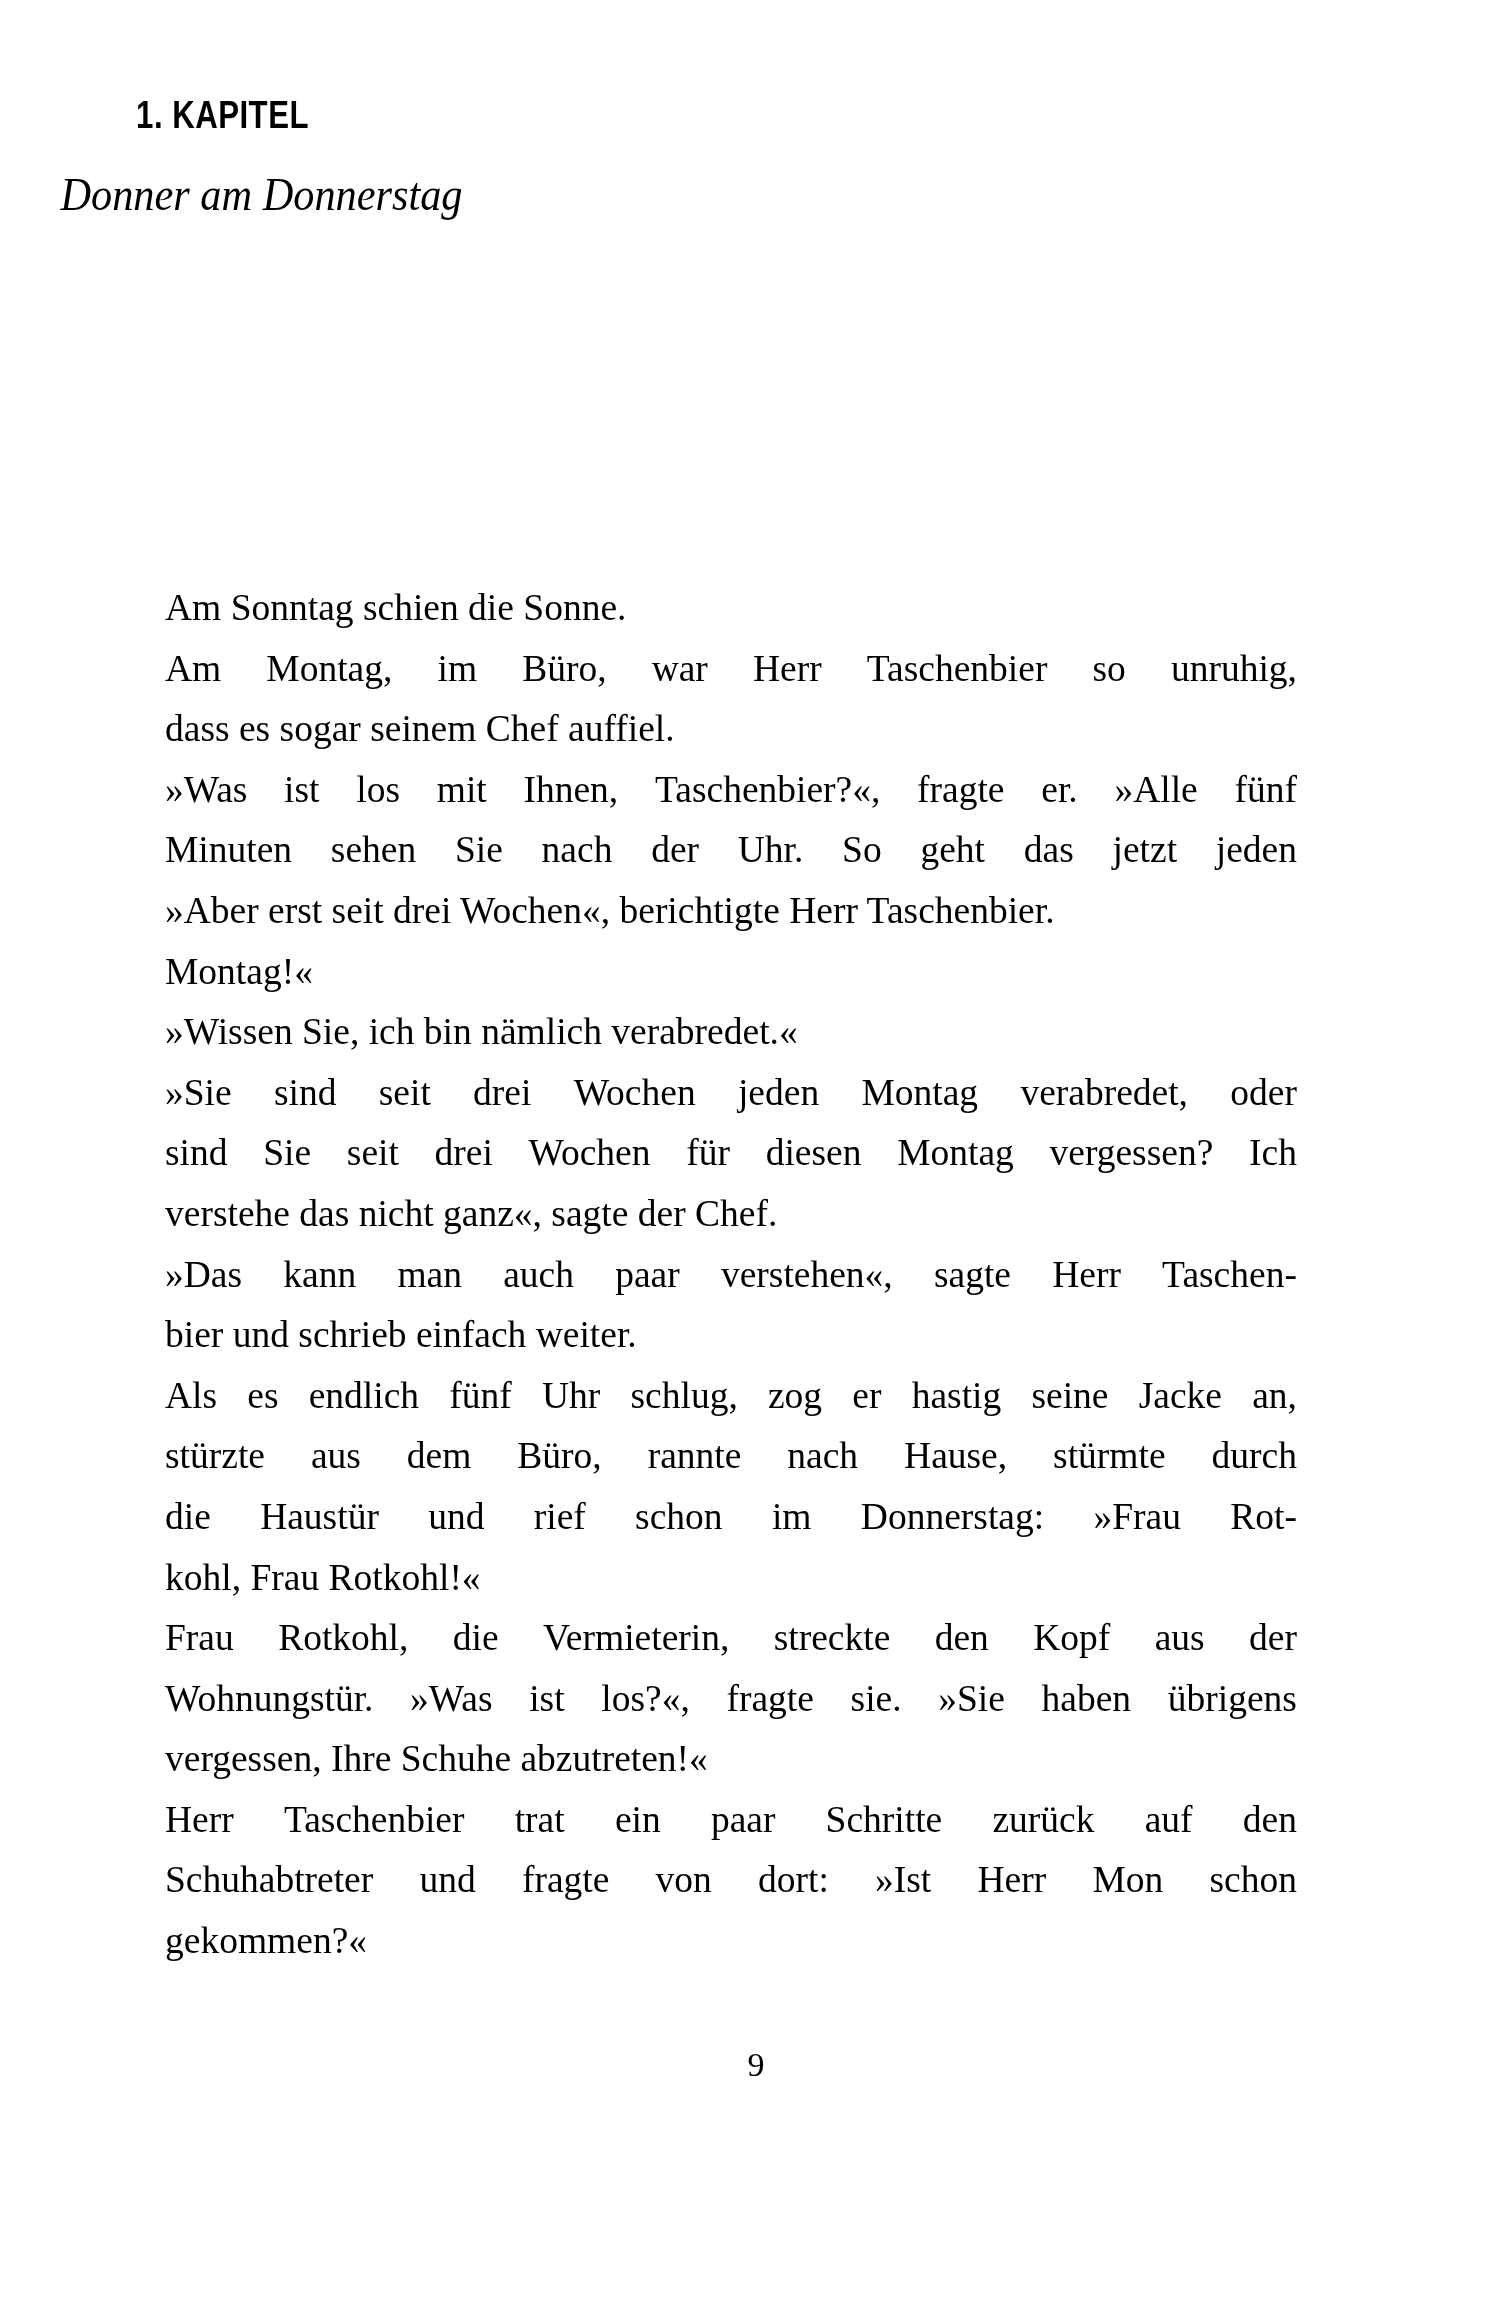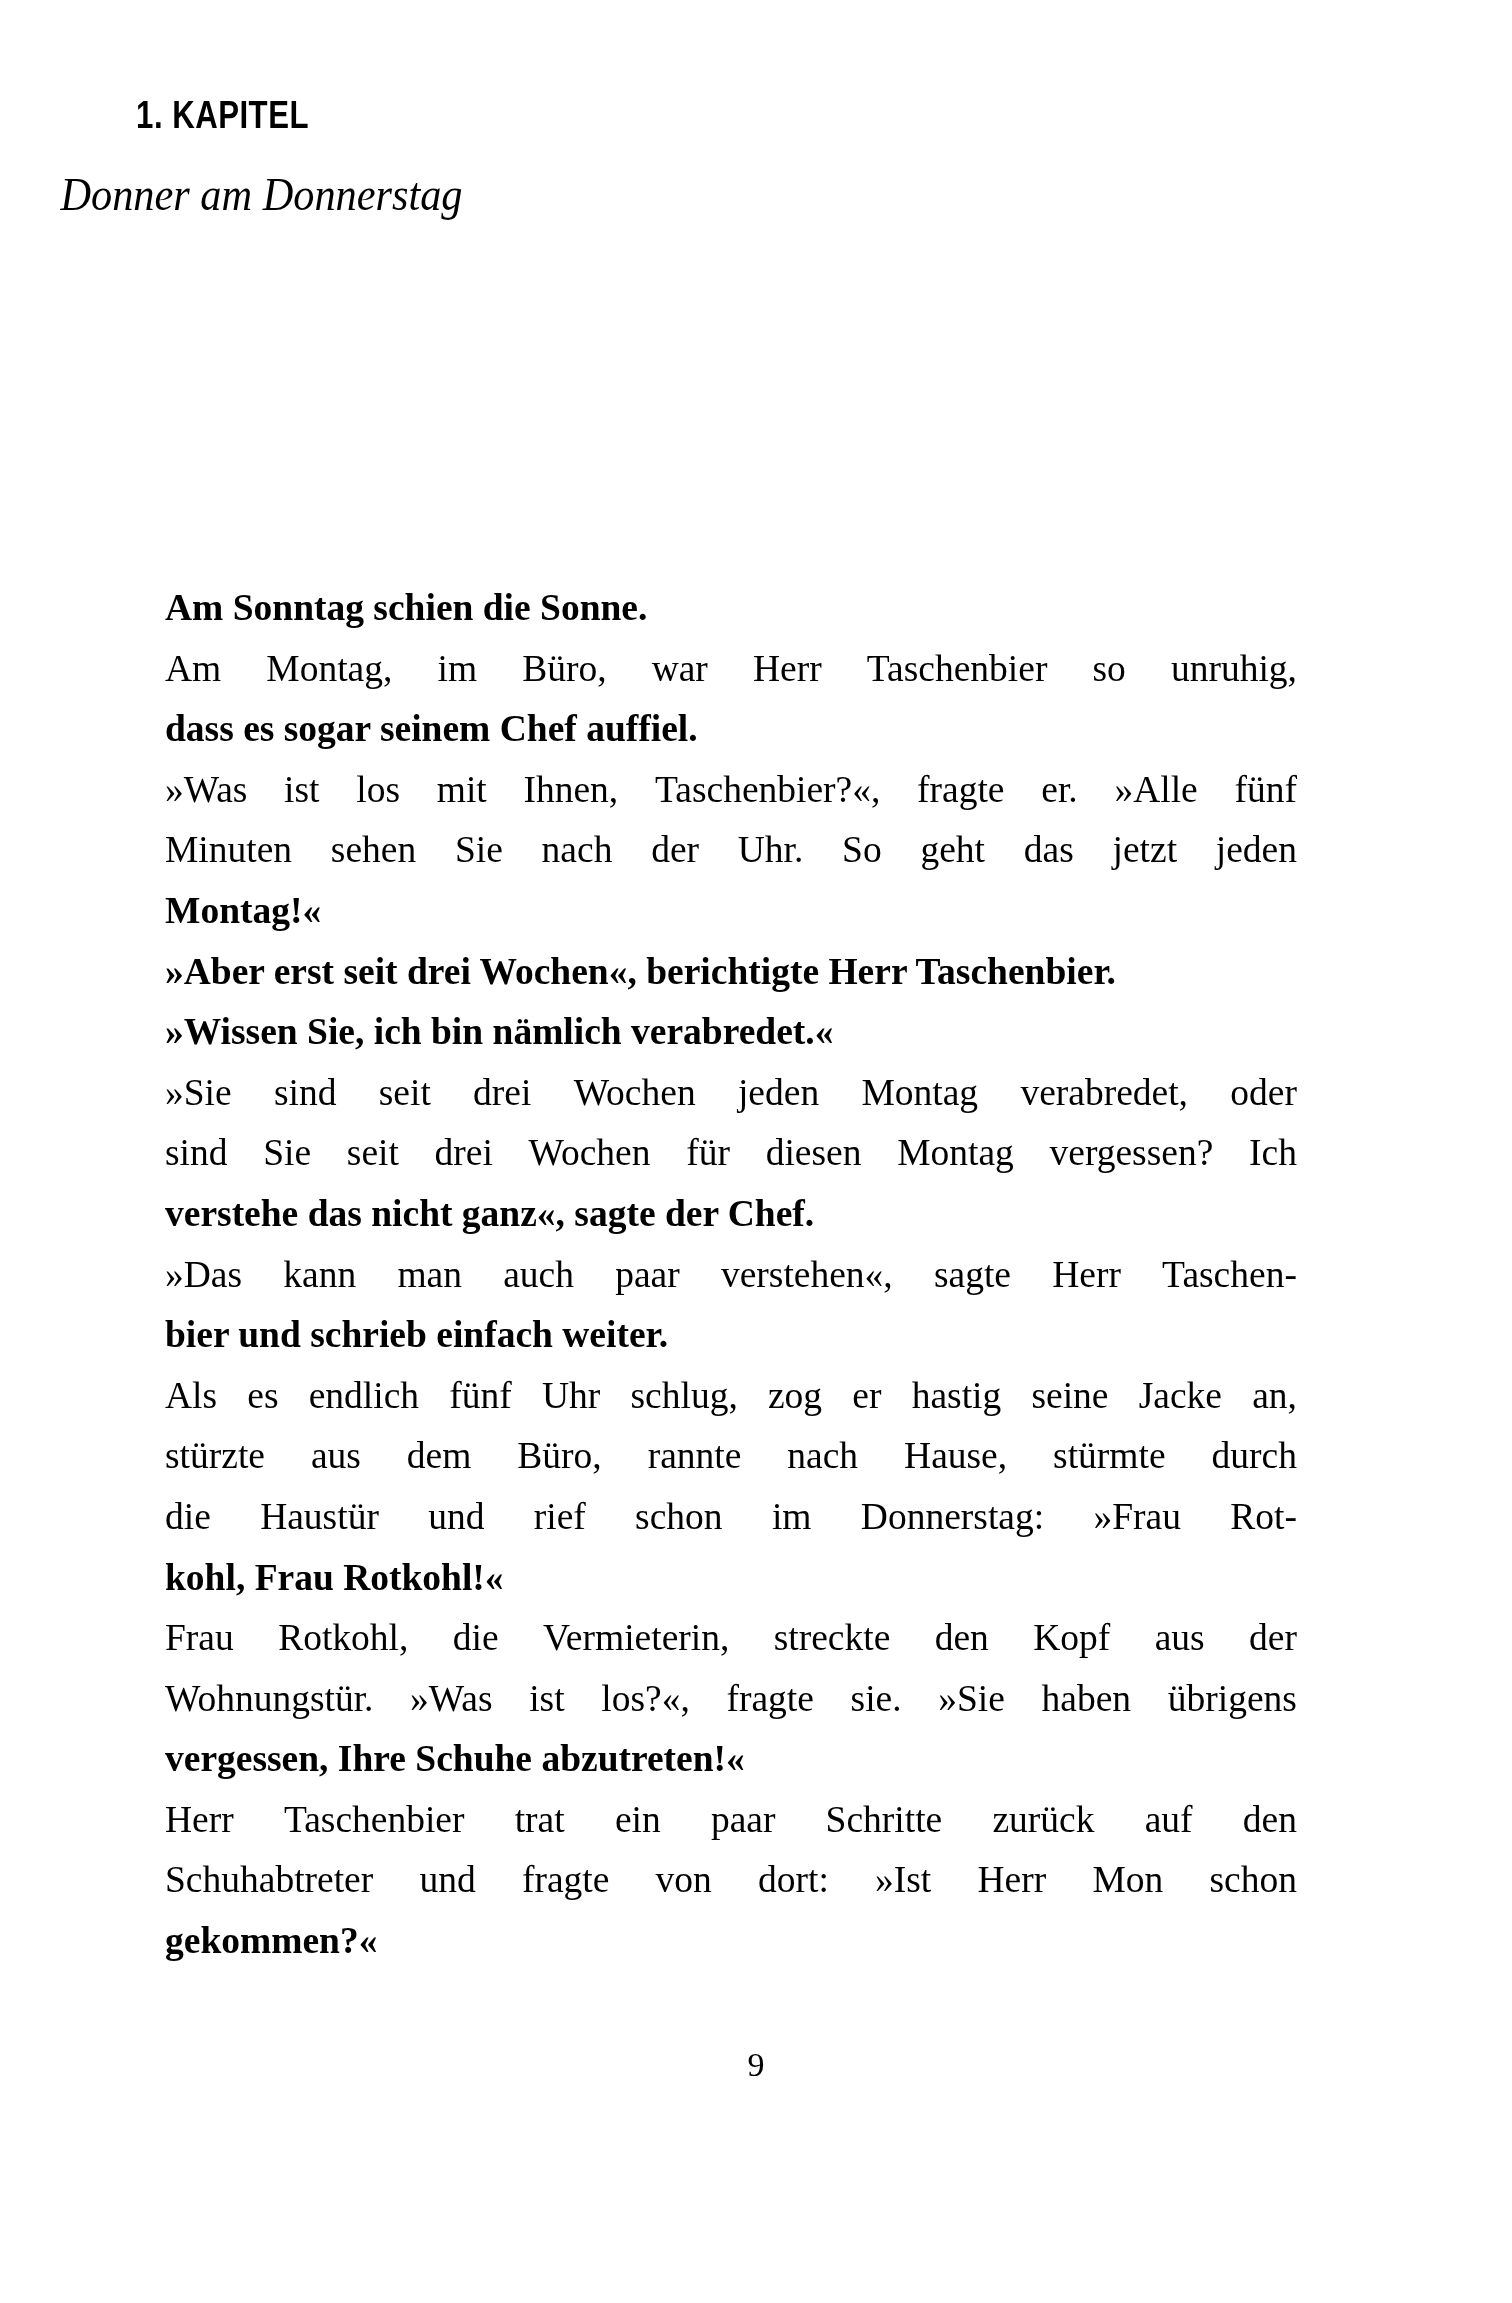--- a/index.html
+++ b/index.html
@@ -76,7 +76,6 @@
   
   .body-line.ragged {
     display: block;
-    font-weight: bold;
   }
 
   .body-line .w {

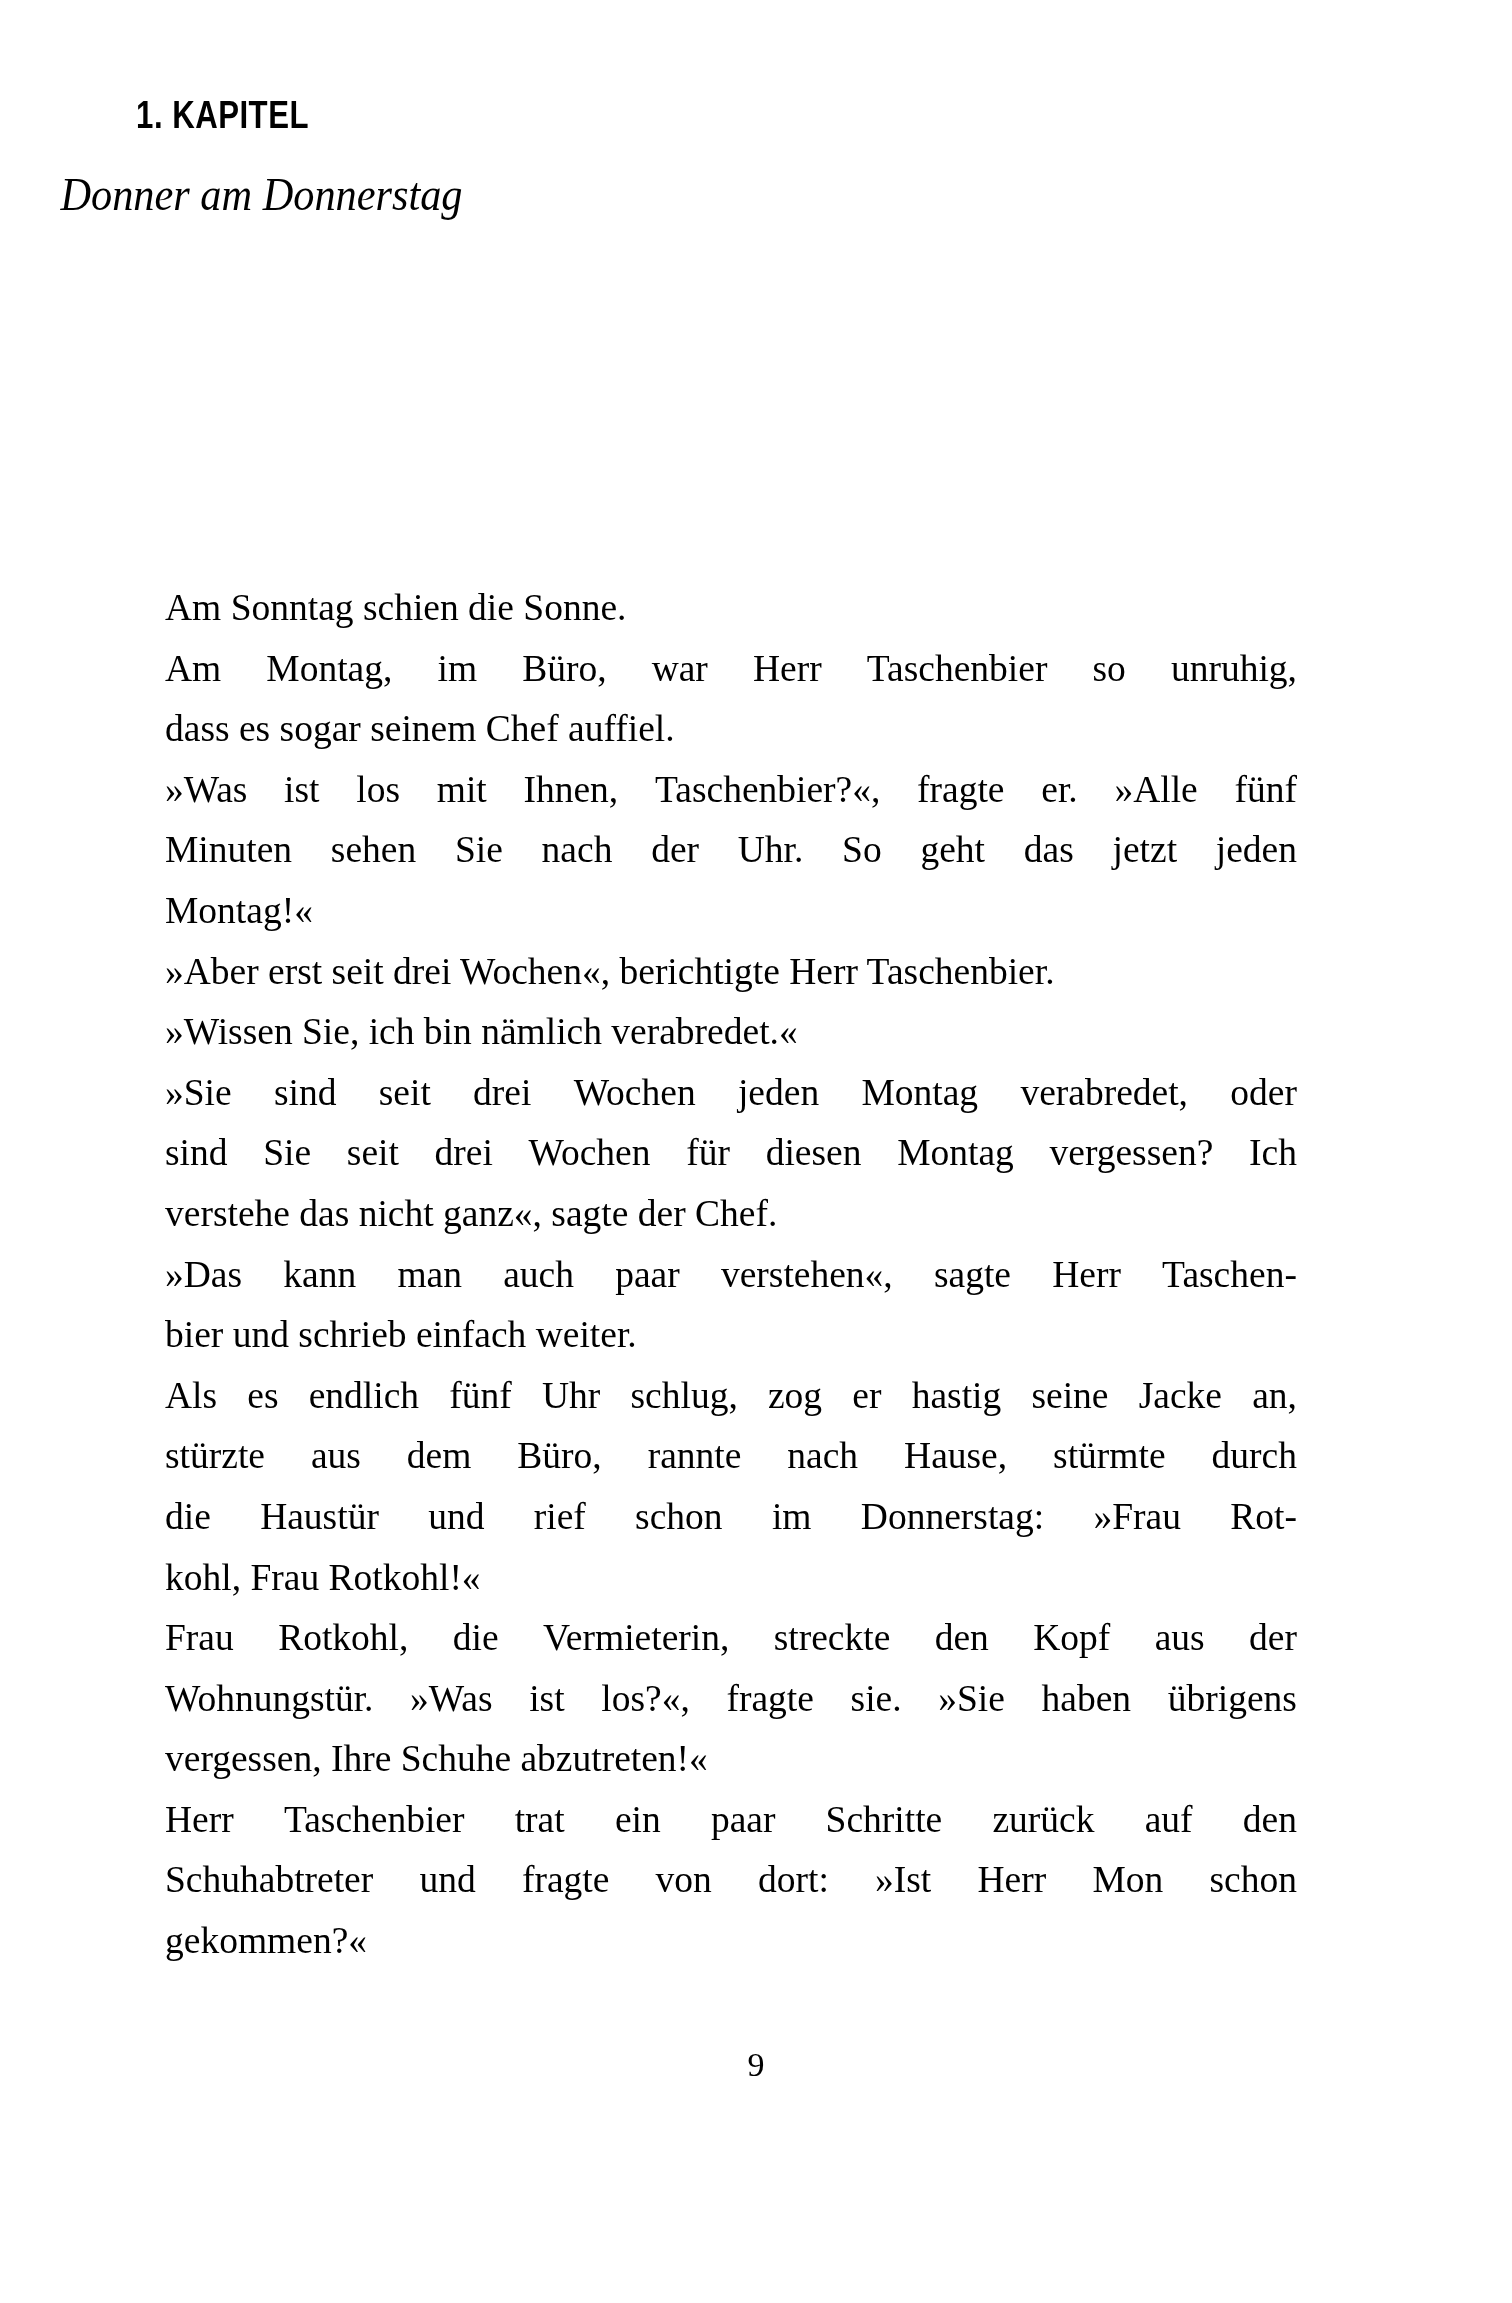--- a/index.html
+++ b/index.html
@@ -145,8 +145,8 @@
         <span class="w">jetzt</span>
         <span class="w">jeden</span>
       </div>
+      <div class="body-line ragged">»Aber erst seit drei Wochen«, berichtigte Herr Taschenbier.</div>
       <div class="body-line ragged">Montag!«</div>
-      <div class="body-line ragged">»Aber erst seit drei Wochen«, berichtigte Herr Taschenbier.</div>
       <div class="body-line ragged">»Wissen Sie, ich bin nämlich verabredet.«</div>
       <div class="body-line">
         <span class="w">»Sie</span>

